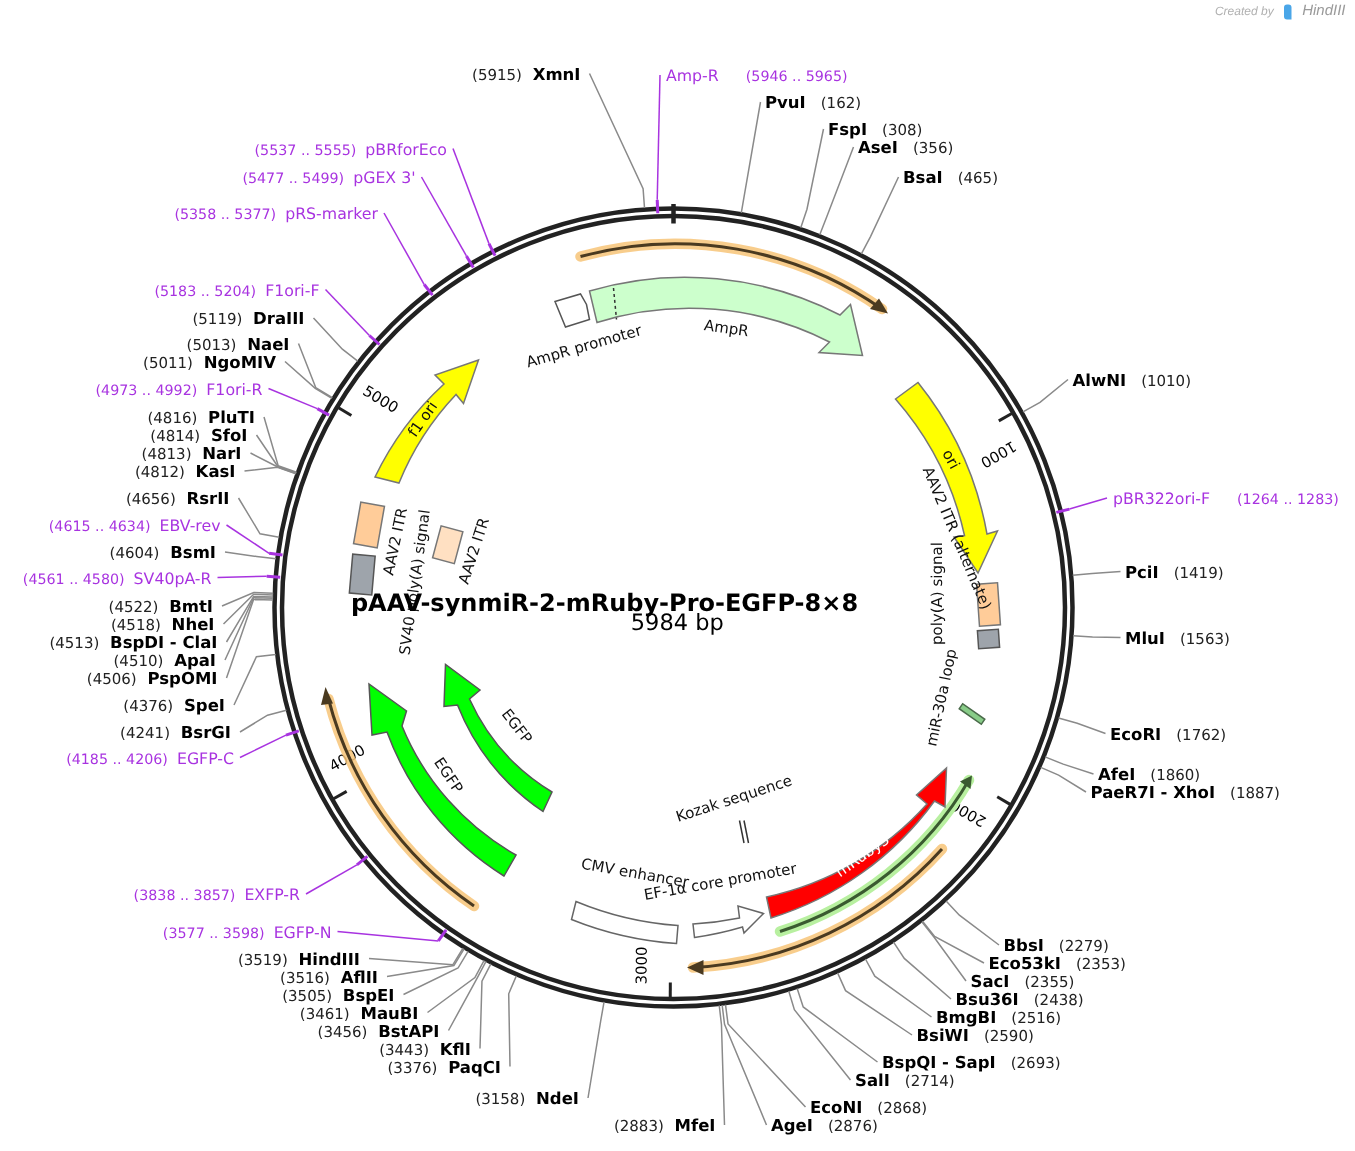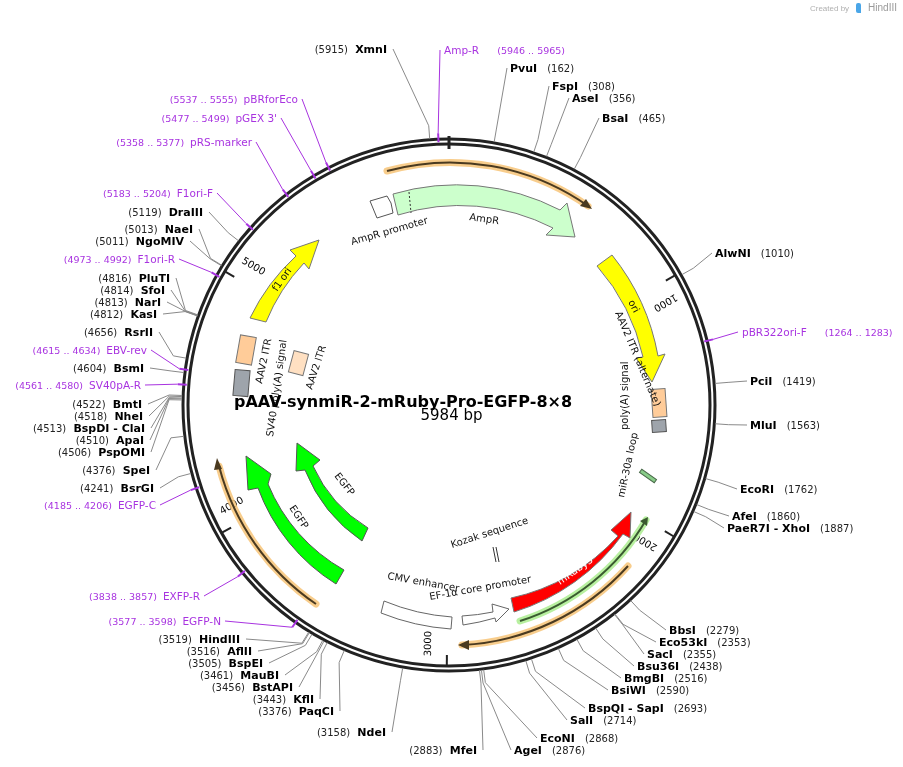--- a/index.html
+++ b/index.html
@@ -5,7 +5,7 @@
   html,body{margin:0;padding:0;background:#fff;}
   body{width:903px;height:767px;position:relative;overflow:hidden;font-family:"DejaVu Sans","Liberation Sans",sans-serif;}
   #map{position:absolute;left:0;top:0;width:903px;height:767px;}
-  .credit{position:absolute;right:6px;top:2px;font-size:8px;color:#b0b0b0;font-family:"Liberation Sans",sans-serif;display:flex;align-items:flex-end;gap:7px;}
+  .credit{position:absolute;right:6px;top:2px;font-size:8px;color:#b0b0b0;font-family:"Liberation Sans",sans-serif;display:flex;align-items:center;gap:7px;font-style:italic;}
   .credit .logo{display:inline-block;width:5px;height:10px;background:#4aa6e8;border-radius:2px 2px 0 2px;}
   .credit .brand{font-size:10px;color:#9a9a9a;}
   .title{position:absolute;left:0;width:750px;text-align:center;top:392px;font-weight:bold;font-size:16px;color:#000;padding-left:28px;}

